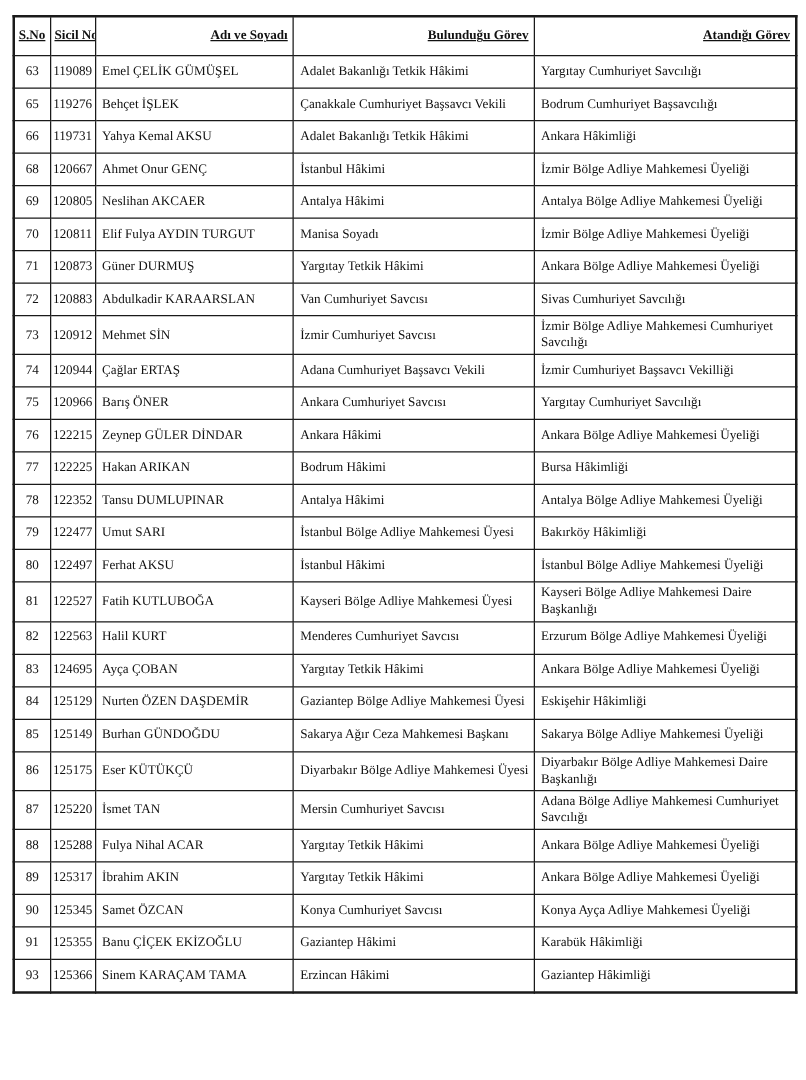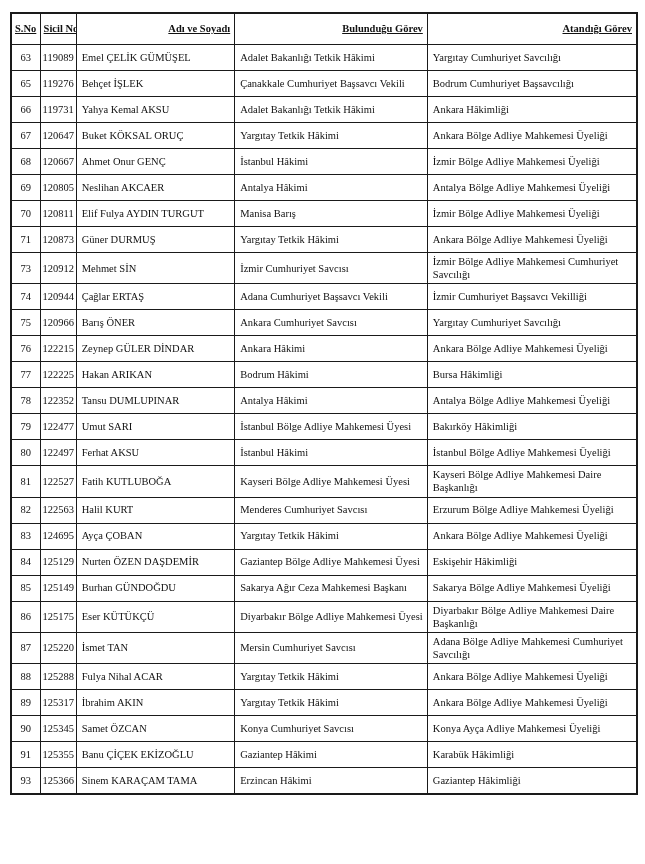--- a/index.html
+++ b/index.html
@@ -100,13 +100,6 @@
       <td class="txt">Ankara Hâkimliği</td>
     </tr>
         <tr class="row-body">
-      <td class="num">67</td>
-      <td class="num">120647</td>
-      <td class="txt">Buket KÖKSAL ORUÇ</td>
-      <td class="txt">Yargıtay Tetkik Hâkimi</td>
-      <td class="txt">Ankara Bölge Adliye Mahkemesi Üyeliği</td>
-    </tr>
-        <tr class="row-body">
       <td class="num">68</td>
       <td class="num">120667</td>
       <td class="txt">Ahmet Onur GENÇ</td>

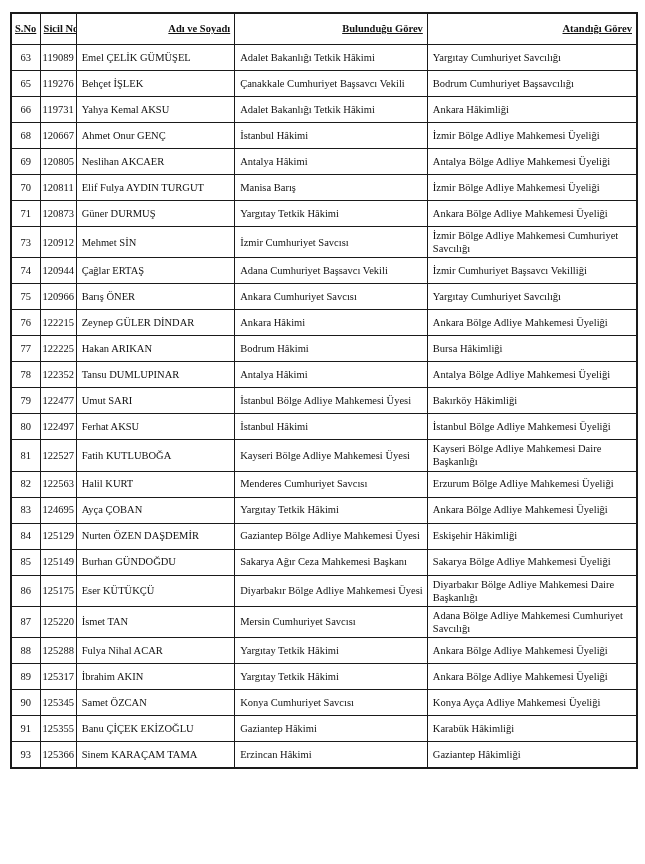--- a/index.html
+++ b/index.html
@@ -117,7 +117,7 @@
       <td class="num">70</td>
       <td class="num">120811</td>
       <td class="txt">Elif Fulya AYDIN TURGUT</td>
-      <td class="txt">Manisa Barış</td>
+      <td class="txt">Manisa Soyadı</td>
       <td class="txt">İzmir Bölge Adliye Mahkemesi Üyeliği</td>
     </tr>
         <tr class="row-body">

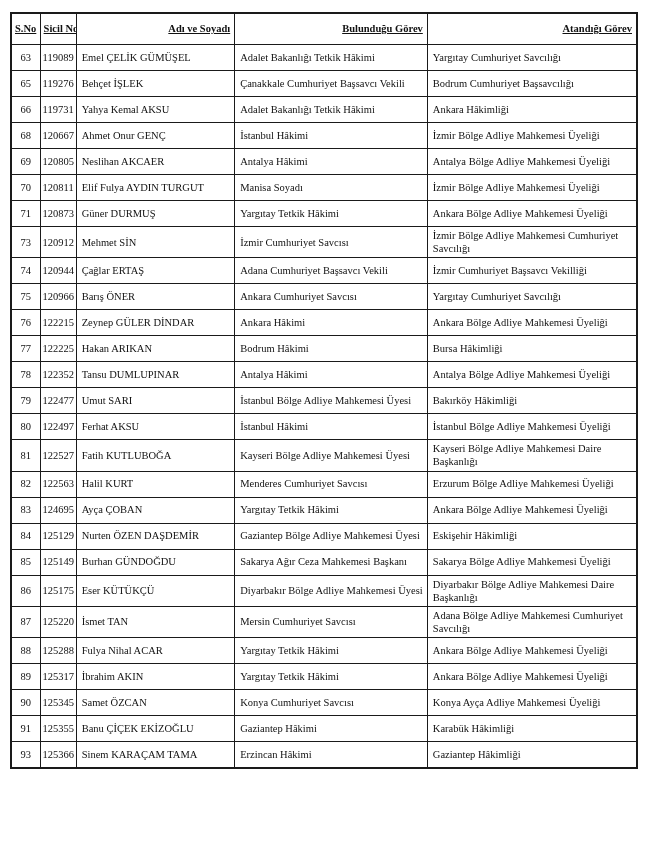--- a/index.html
+++ b/index.html
@@ -128,6 +128,13 @@
       <td class="txt">Ankara Bölge Adliye Mahkemesi Üyeliği</td>
     </tr>
         <tr class="row-body">
+      <td class="num">72</td>
+      <td class="num">120883</td>
+      <td class="txt">Abdulkadir KARAARSLAN</td>
+      <td class="txt">Van Cumhuriyet Savcısı</td>
+      <td class="txt">Sivas Cumhuriyet Savcılığı</td>
+    </tr>
+        <tr class="row-body">
       <td class="num">73</td>
       <td class="num">120912</td>
       <td class="txt">Mehmet SİN</td>

